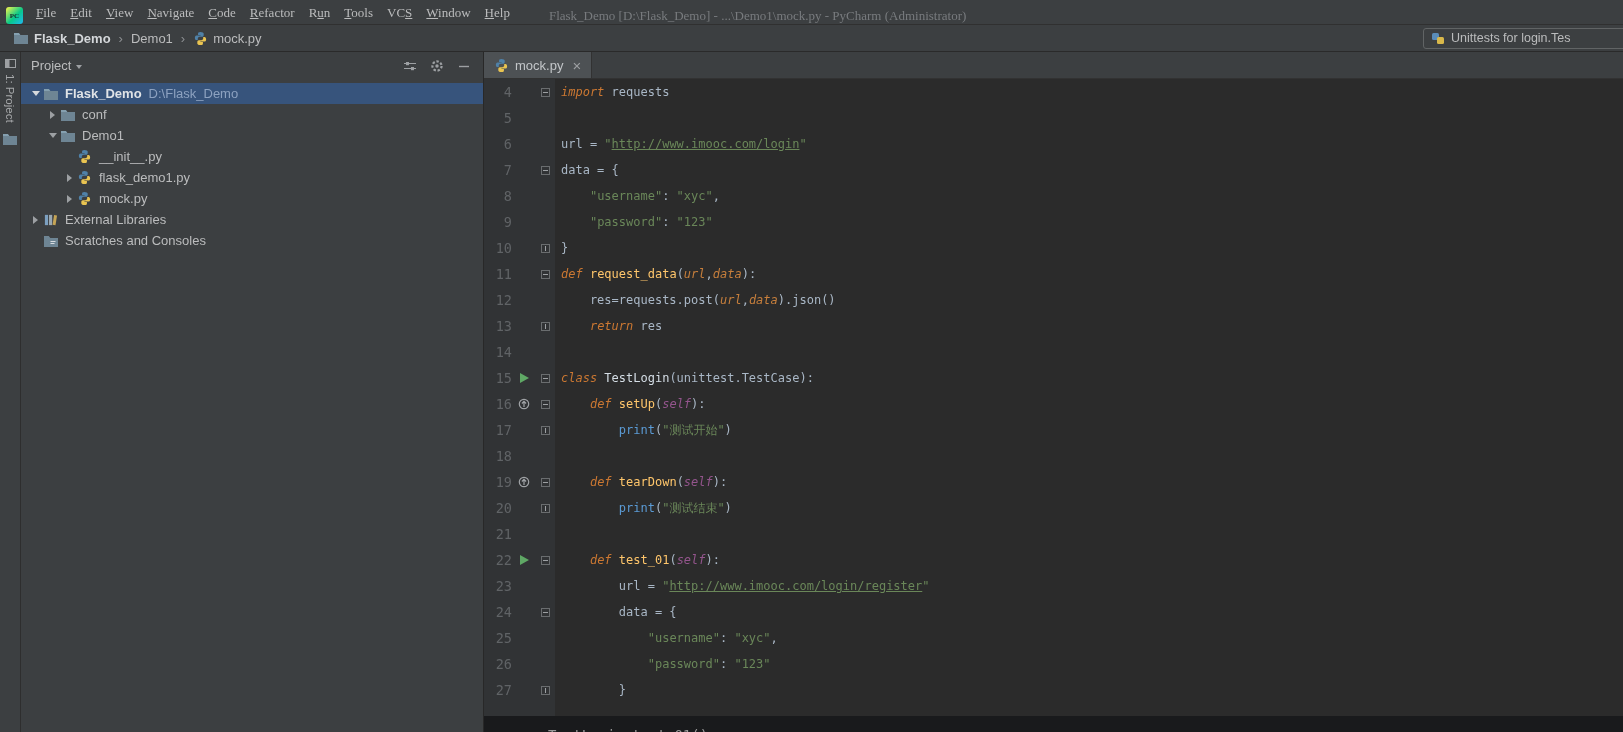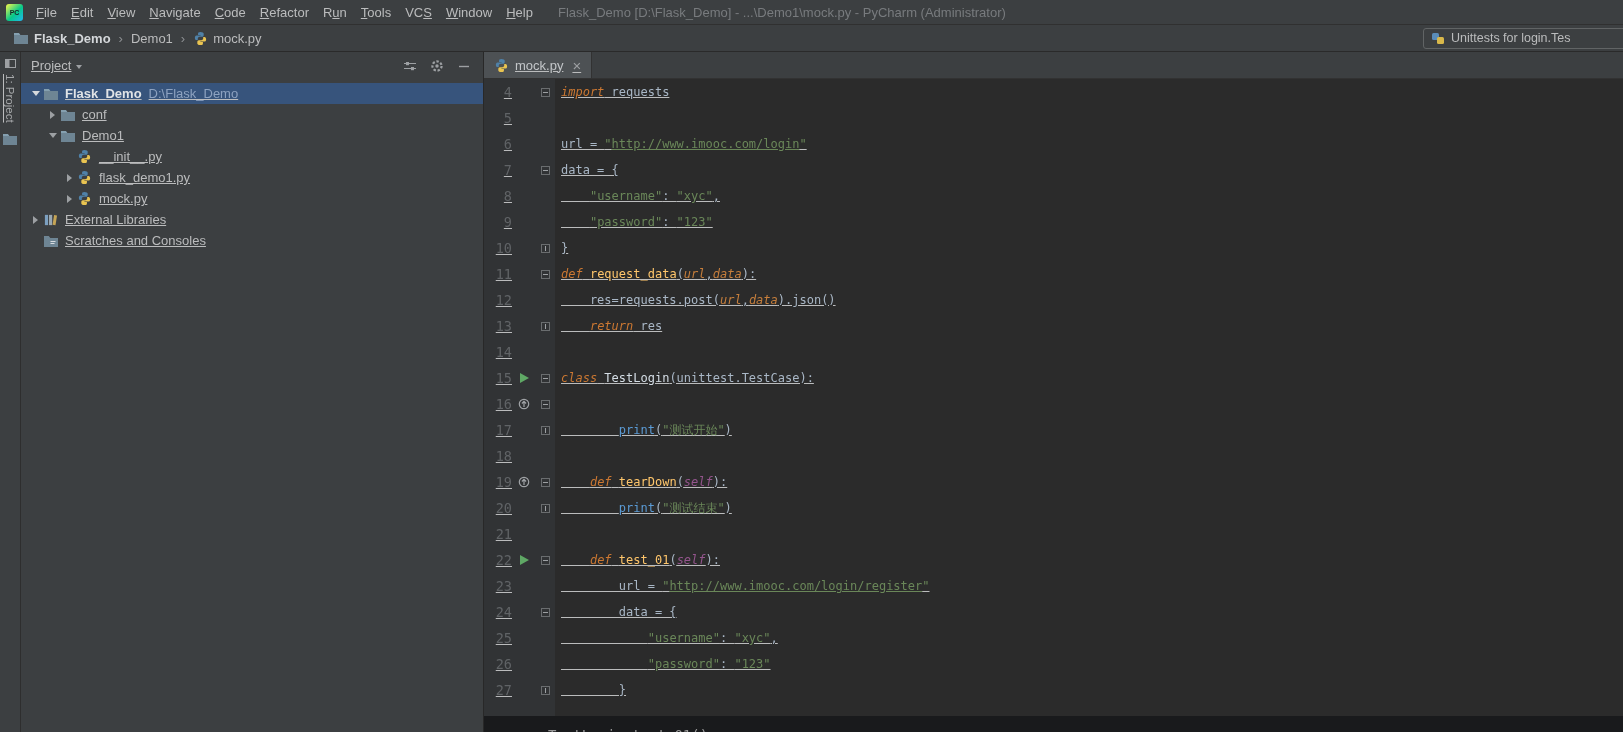--- a/index.html
+++ b/index.html
@@ -7,7 +7,7 @@
   #app{position:relative;width:1623px;height:732px;background:#2b2b2b;}
 
   
-  .titlebar{height:25px;box-sizing:border-box;border-bottom:1px solid #303030;background:#3c3f41;display:flex;align-items:center;padding:0 6px;}
+  .titlebar{height:25px;box-sizing:border-box;border-bottom:1px solid #303030;background:#3c3f41;display:flex;align-items:flex-end;padding:0 6px;font-family:Liberation Serif, serif;}
   .logo{width:17px;height:17px;border-radius:3px;margin-right:6px;flex:none;background:linear-gradient(135deg,#fcf84a 0%,#07c889 55%,#21b8f2 100%);display:flex;align-items:center;justify-content:center;font-size:7px;font-weight:bold;color:#16262c;}
   .menus{display:flex;}
   .menu-item{padding:3px 7px;font-size:13px;color:#bbbcbd;white-space:nowrap;cursor:default;}

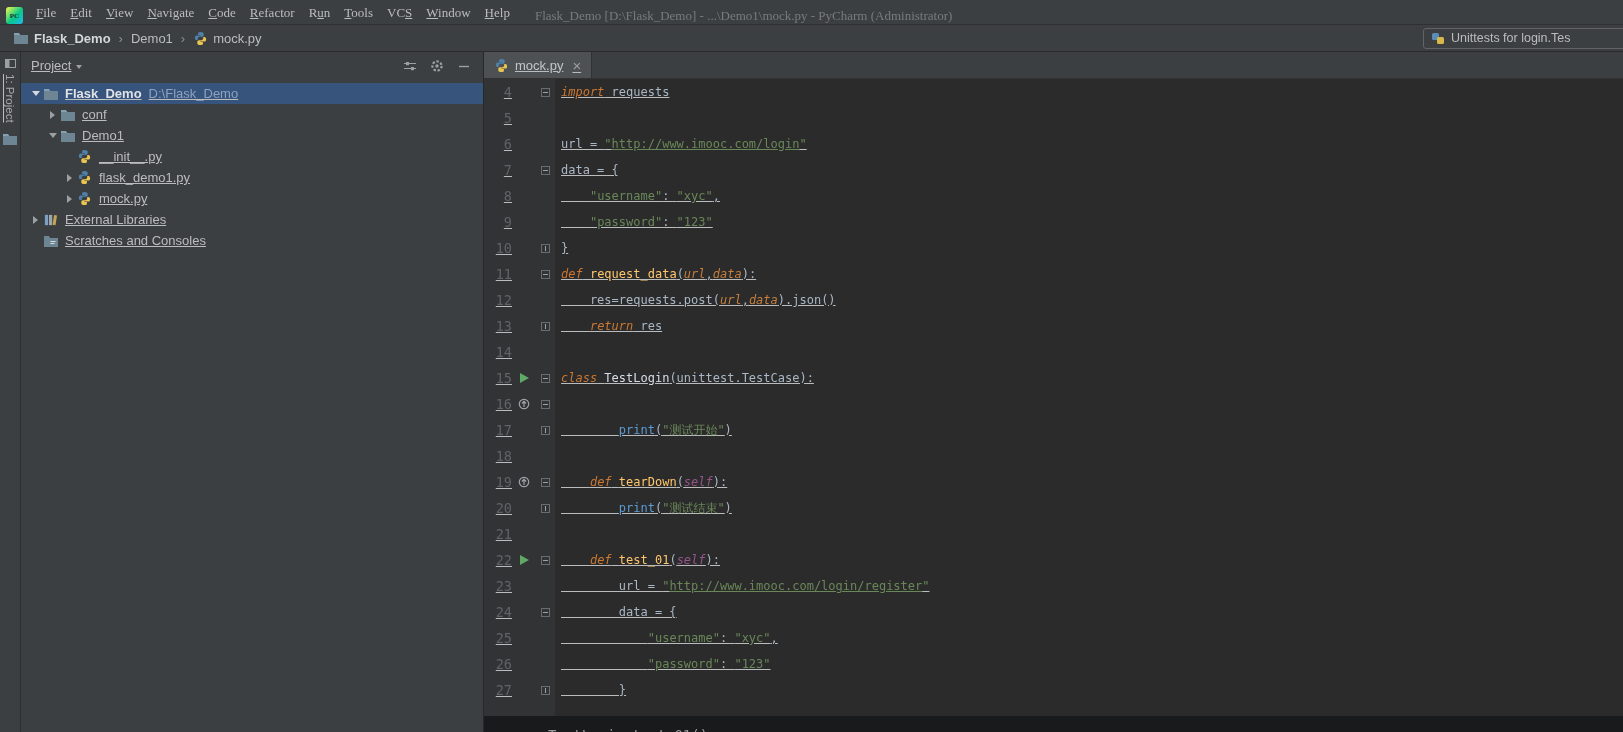--- a/index.html
+++ b/index.html
@@ -12,7 +12,7 @@
   .menus{display:flex;}
   .menu-item{padding:3px 7px;font-size:13px;color:#bbbcbd;white-space:nowrap;cursor:default;}
   .menu-item u{text-decoration:underline;}
-  .win-title{margin-left:18px;color:#787b7e;font-size:13px;white-space:nowrap;}
+  .win-title{margin-left:32px;color:#787b7e;font-size:13px;white-space:nowrap;}
 
   
   .navbar{height:27px;box-sizing:border-box;background:#3c3f41;border-bottom:1px solid #2a2a2a;display:flex;align-items:center;justify-content:space-between;padding-left:10px;}

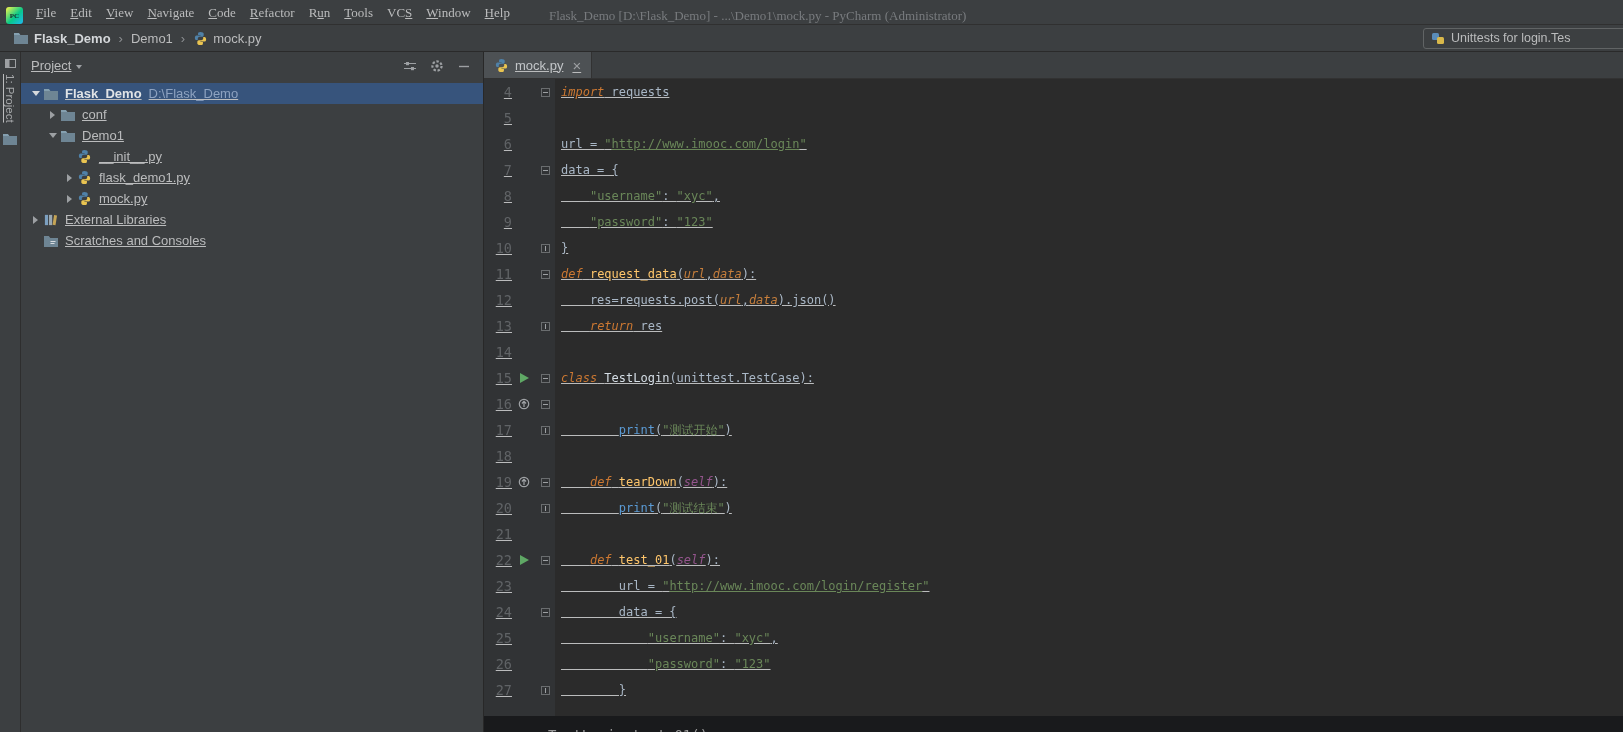--- a/index.html
+++ b/index.html
@@ -25,7 +25,7 @@
   .icn{display:inline-flex;align-items:center;}
 
   
-  .main{display:flex;height:680px;text-decoration:underline;}
+  .main{display:flex;height:680px;}
 
   .stripe{width:21px;box-sizing:border-box;background:#3c3f41;border-right:1px solid #2e2e2e;display:flex;flex-direction:column;align-items:center;padding-top:5px;gap:9px;flex:none;}
   .stripe-btn{display:flex;flex-direction:column;align-items:center;gap:4px;cursor:pointer;}

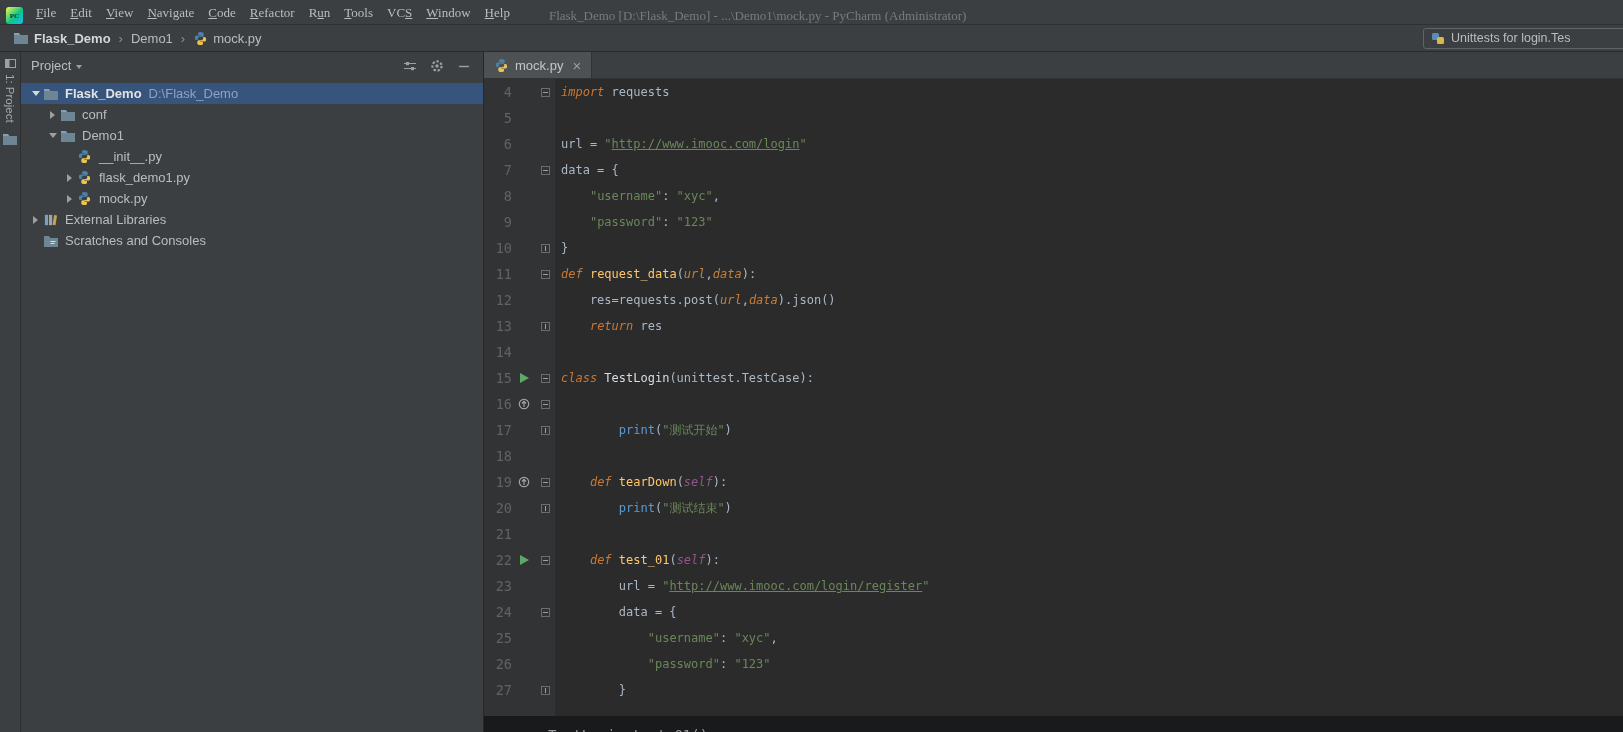--- a/index.html
+++ b/index.html
@@ -429,6 +429,7 @@
                   <i class="fm fm-s"></i>
                 </span>
               </span>
+              <span class="code"><span class="txt">    </span><span class="kw">def</span><span class="txt"> </span><span class="fn">setUp</span><span class="txt">(</span><span class="slf">self</span><span class="txt">):</span></span>
             </div>
             <div class="line">
               <span class="gutter">

